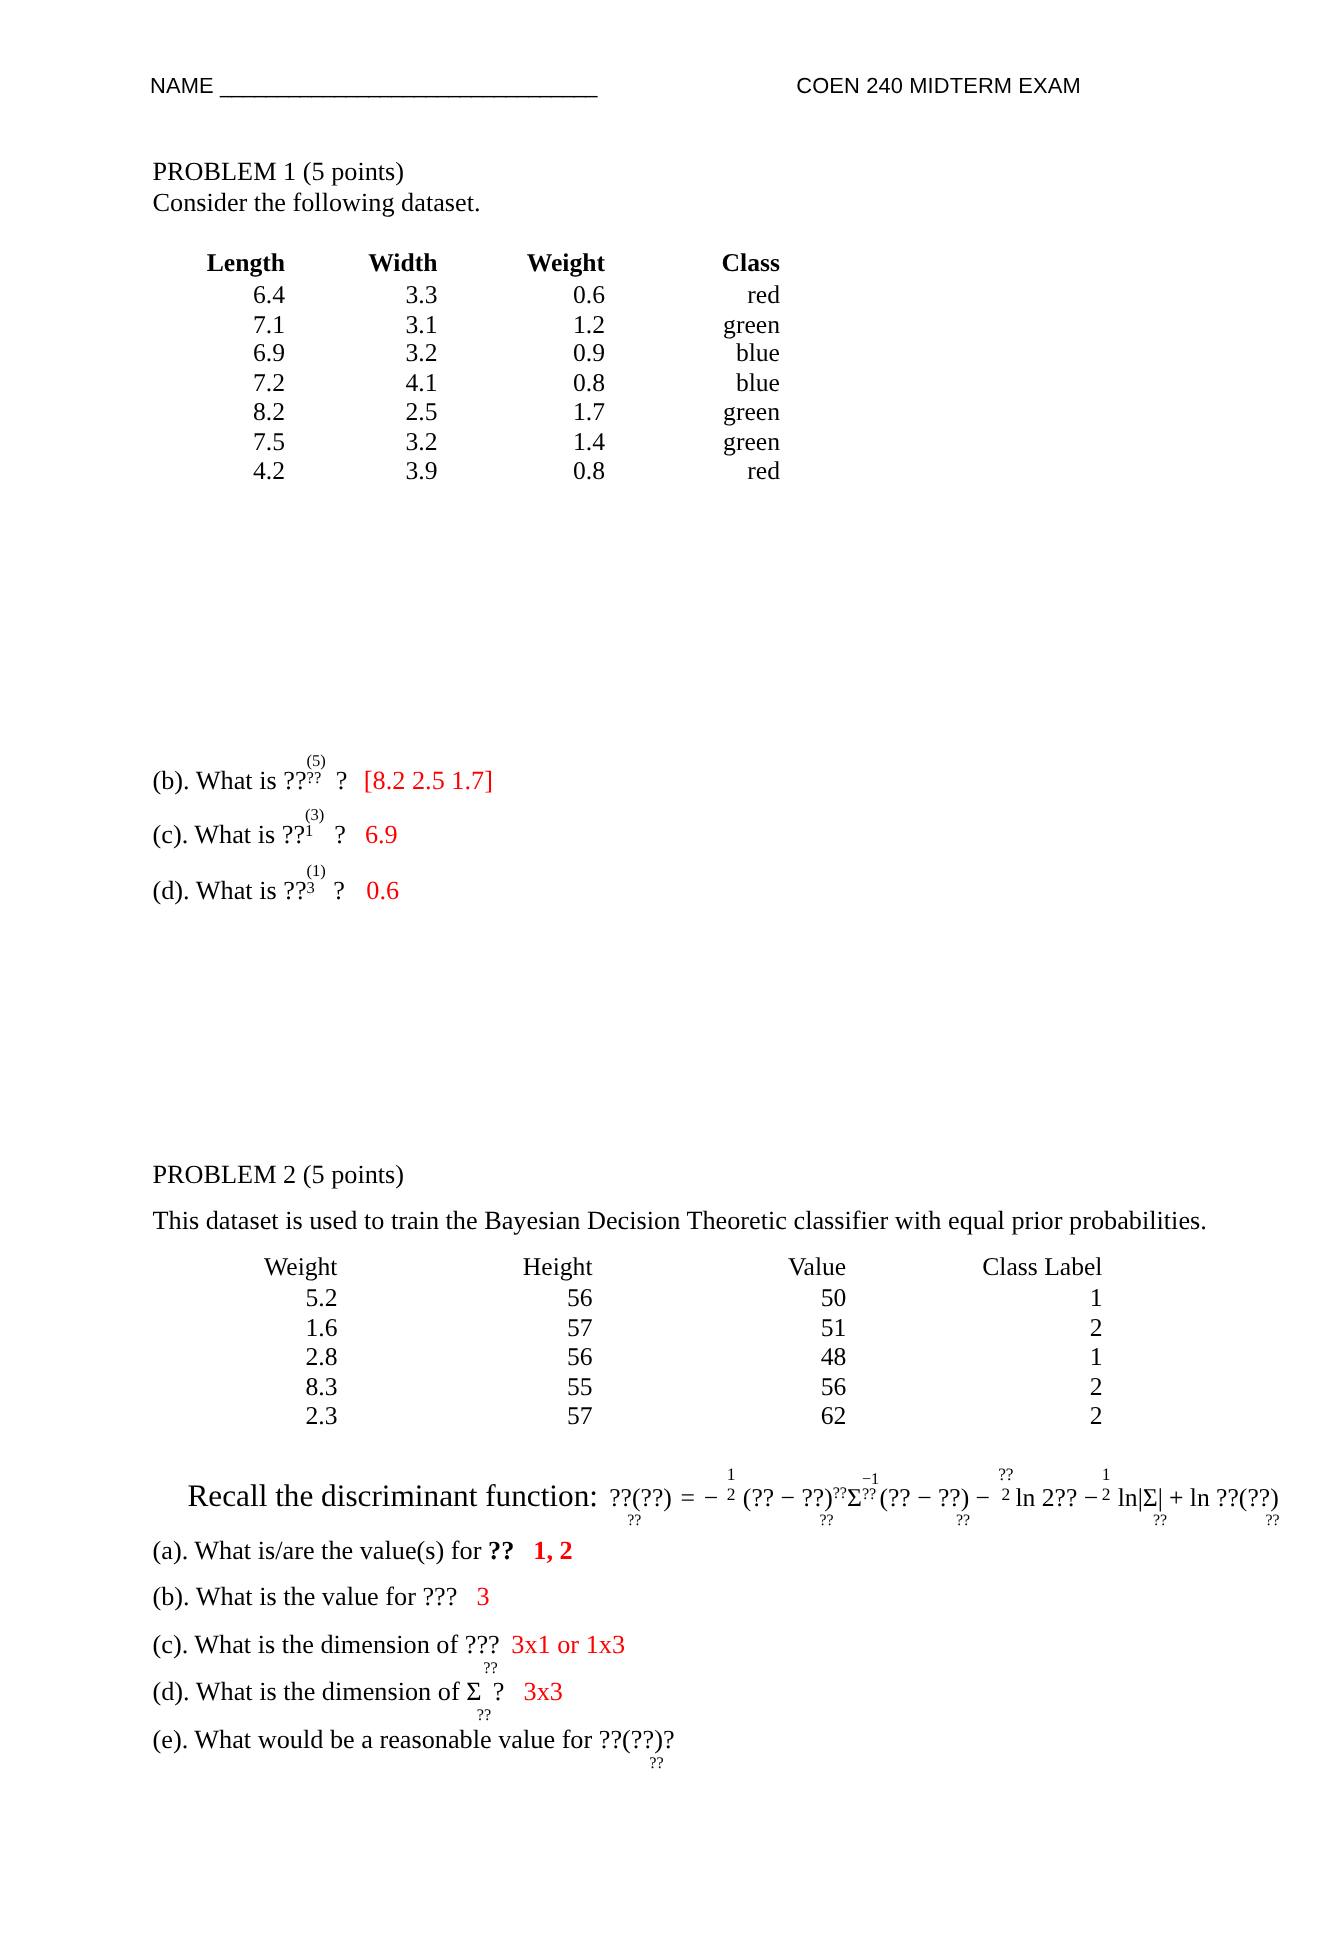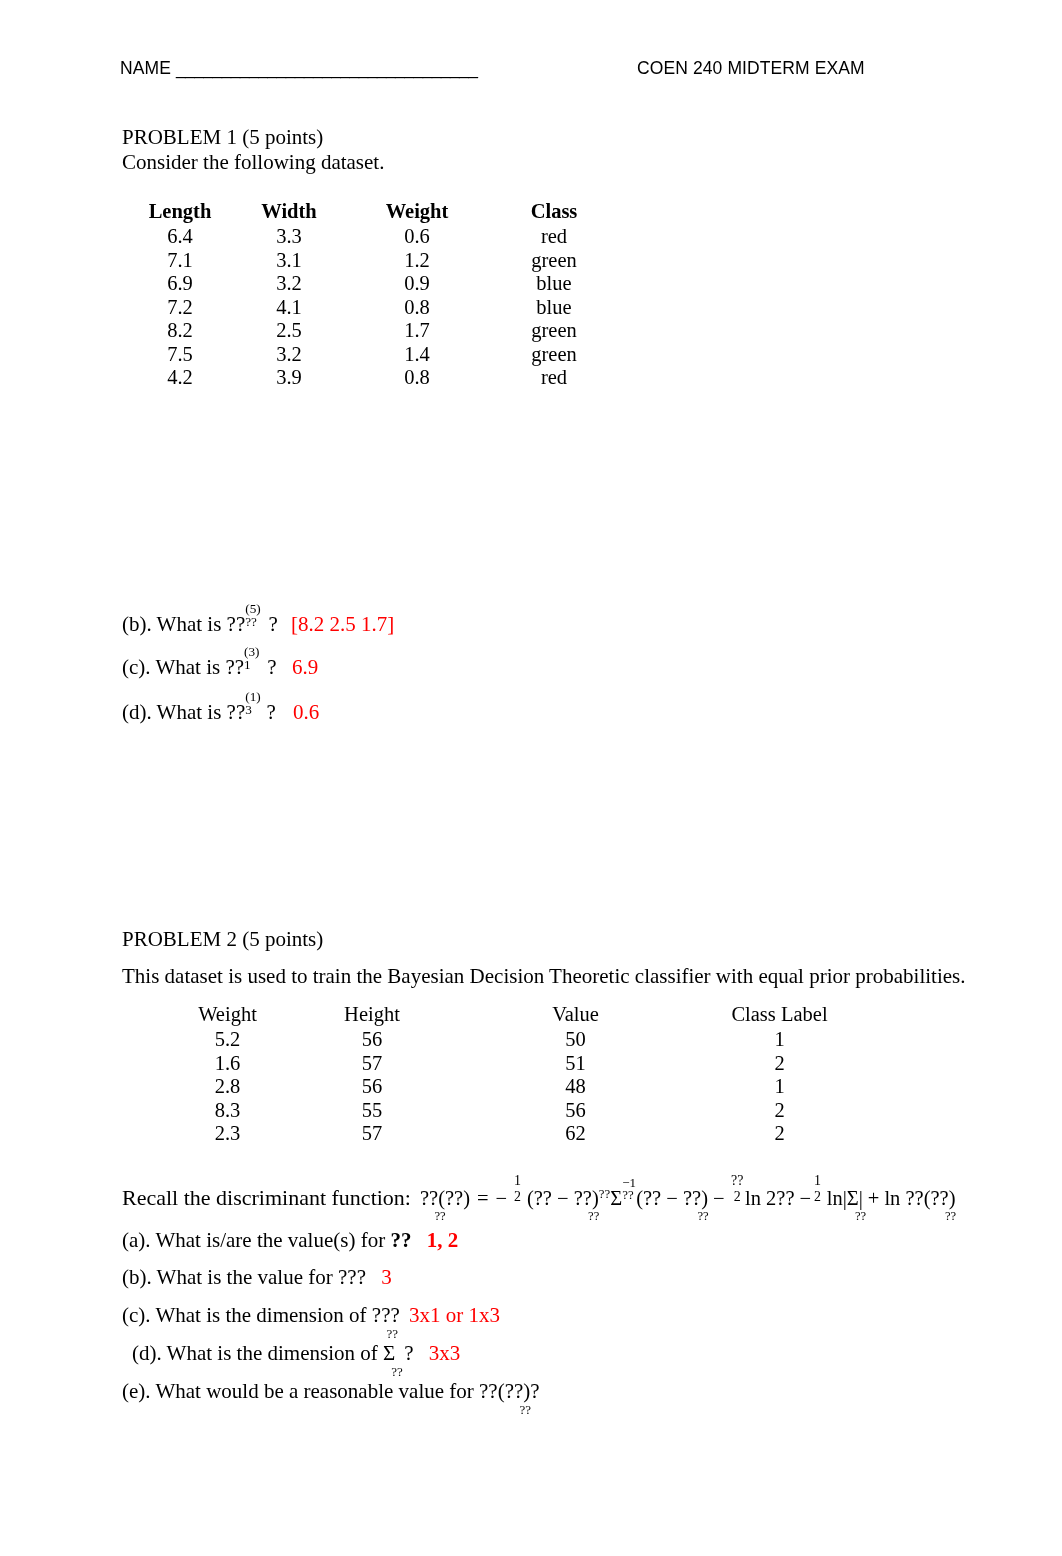--- a/index.html
+++ b/index.html
@@ -68,7 +68,7 @@
   }
   .dtable td, .dtable th {
     padding: 0;
-    text-align: center;
+    text-align: right;
     font-weight: normal;
     height: 23.5px;
     vertical-align: middle;

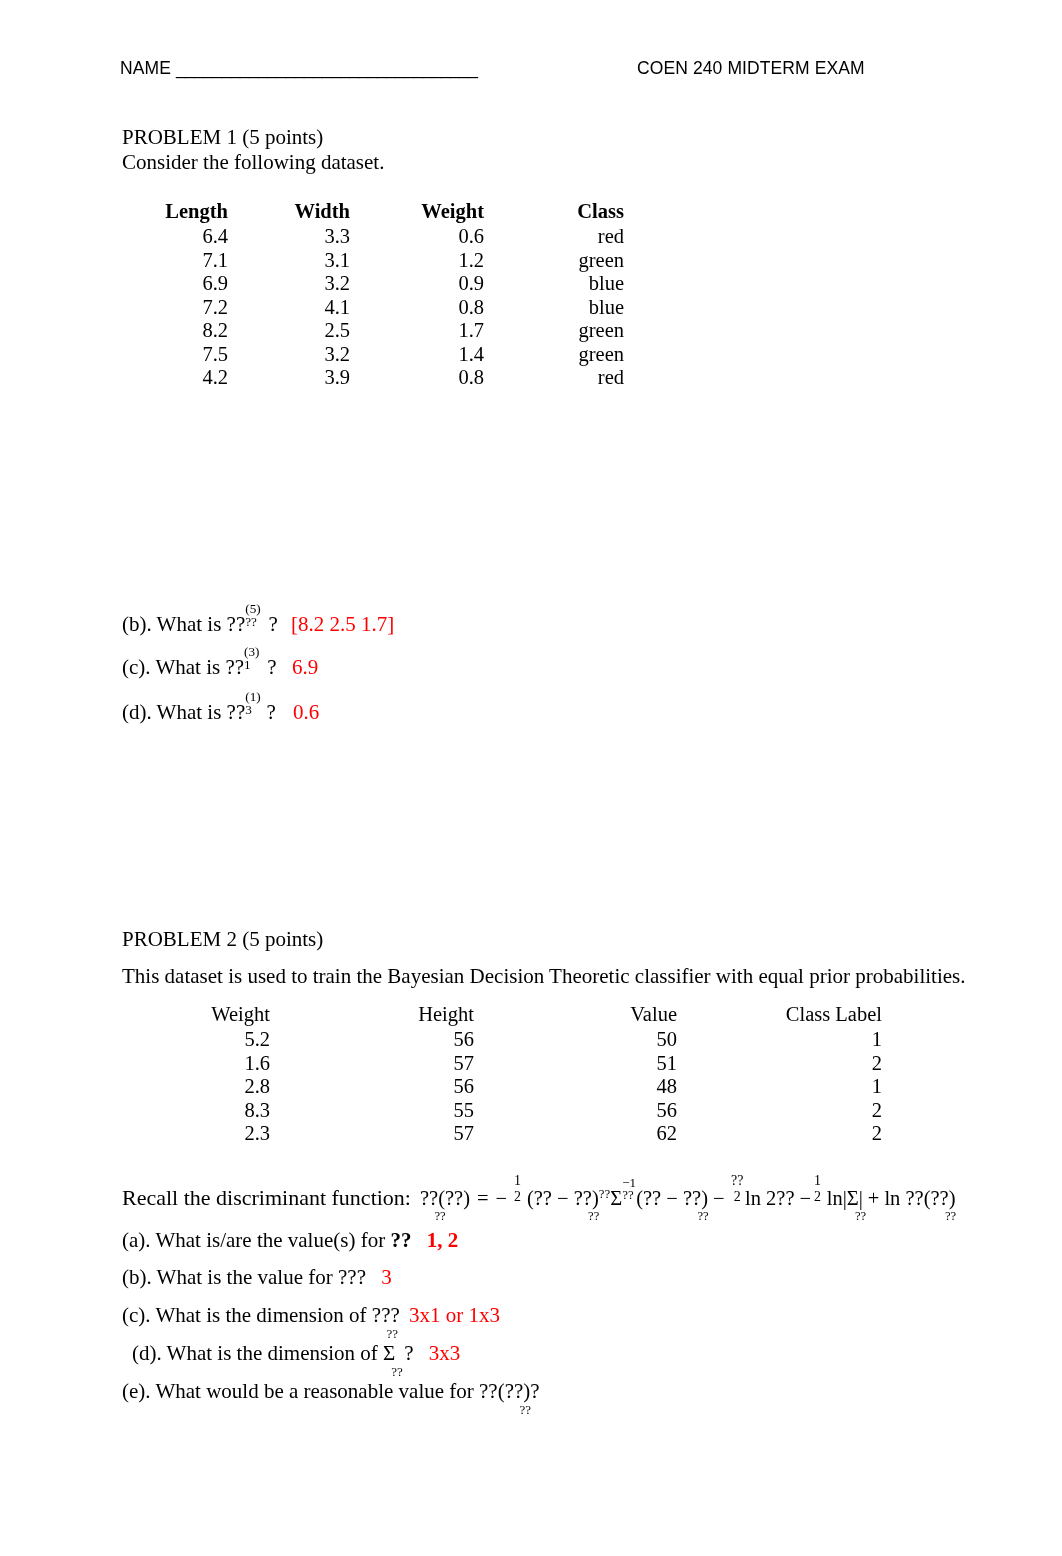--- a/index.html
+++ b/index.html
@@ -167,7 +167,8 @@
     line-height: 1;
   }
   .f-label {
-    font-size: 22px;
+    font-size: 25px;
+    margin-left: 28px;
   }
 </style>
 </head>

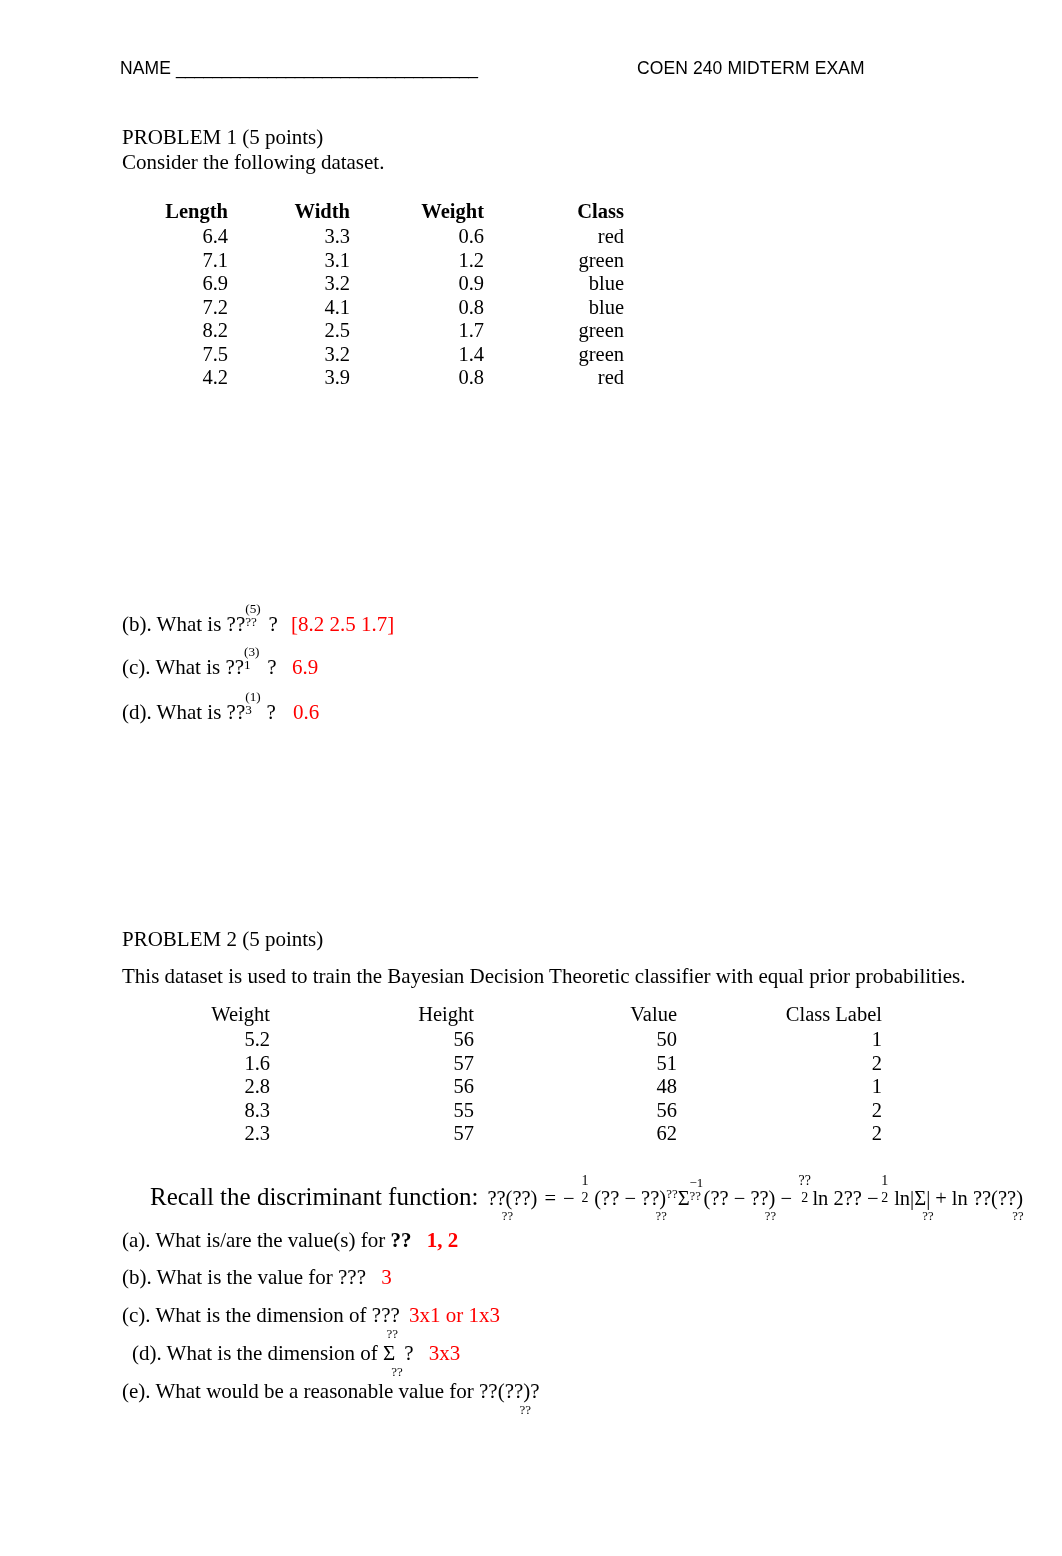--- a/index.html
+++ b/index.html
@@ -332,7 +332,7 @@
     <span class="ans" style="margin-left:4px;">3x1 or 1x3</span>
   </div>
 
-  <div class="tx math" style="left:132px; top:1343px;">
+  <div class="tx math" style="left:122px; top:1343px;">
     <span>(d). What is the dimension of</span>
     <span class="mvar"><span>Σ</span><span class="tight-sub"><span>??</span></span></span><span style="margin-left:9px;">?</span>
     <span class="ans" style="margin-left:10px;">3x3</span>

